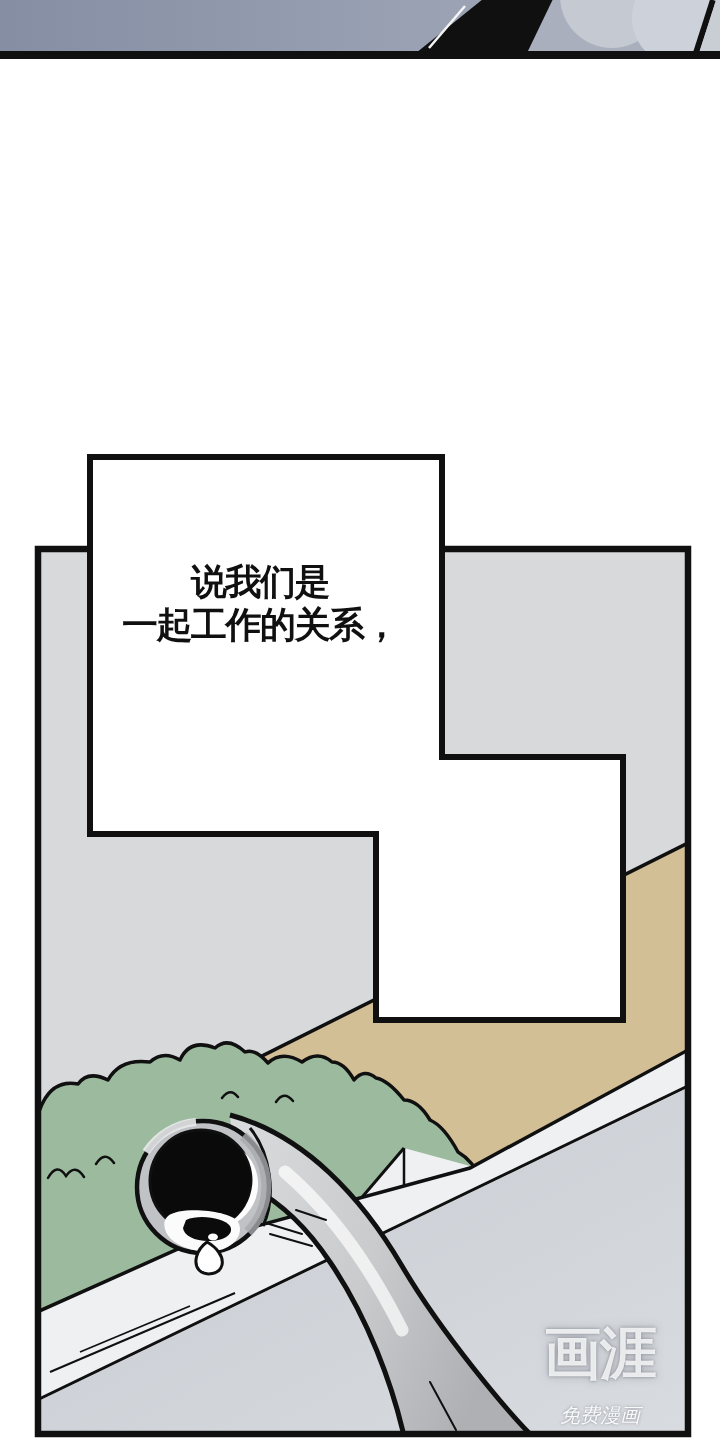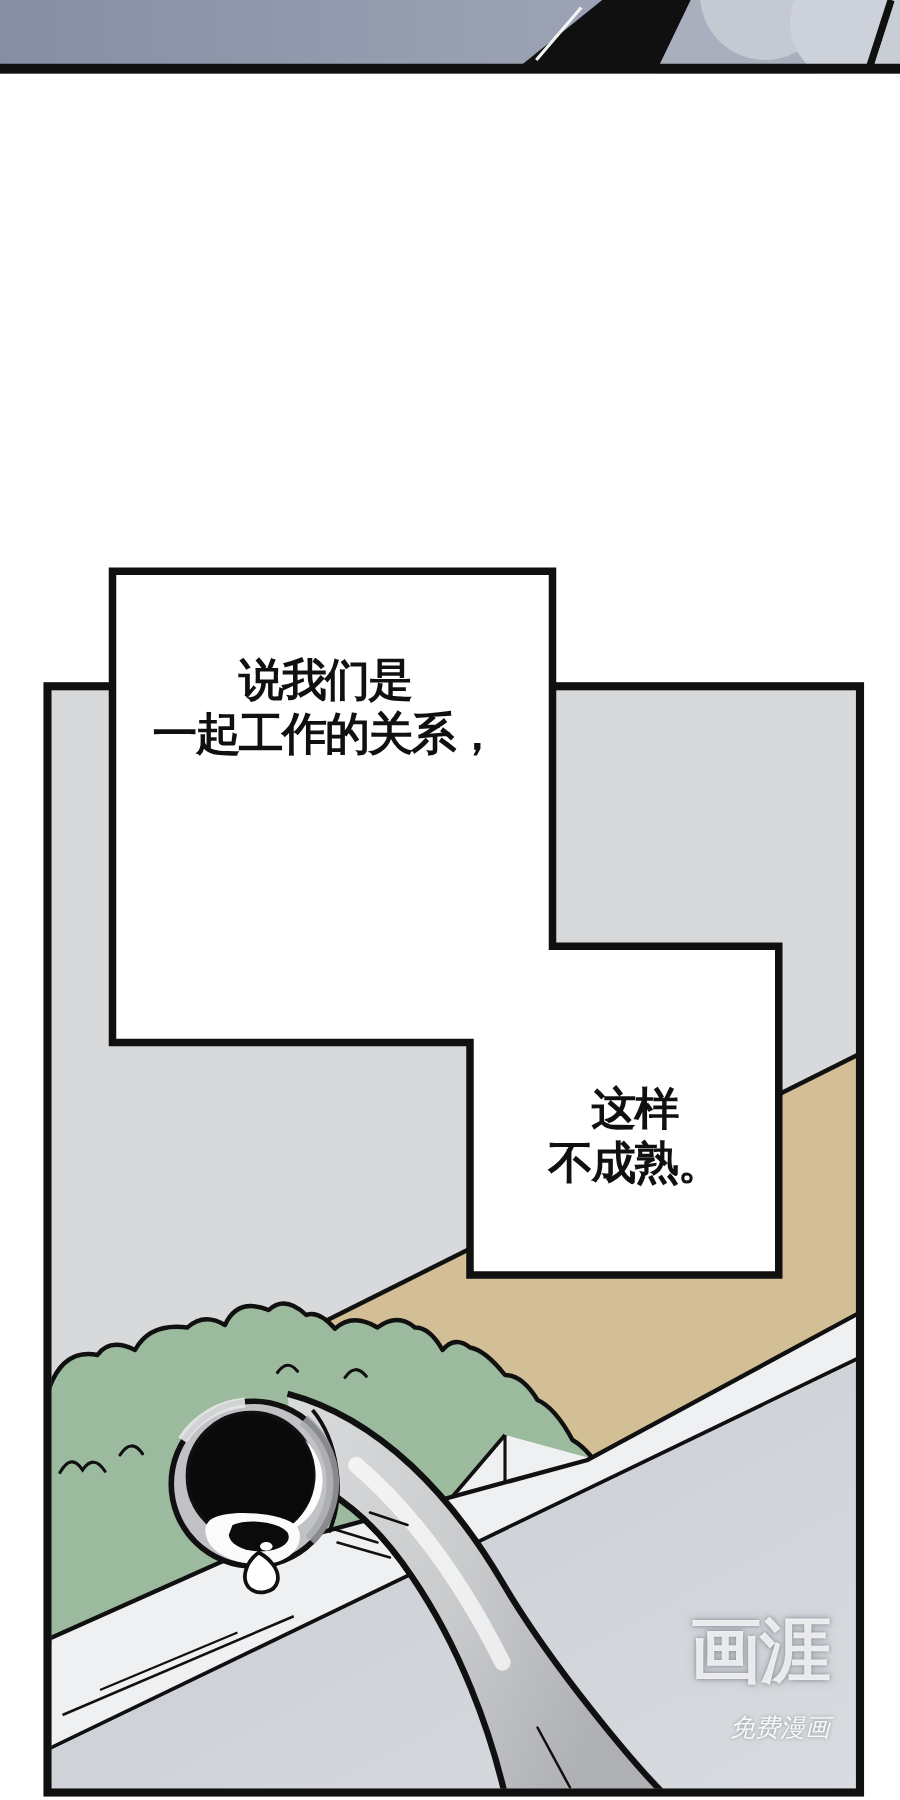--- a/index.html
+++ b/index.html
@@ -19,7 +19,7 @@
   .bubble-text{position:absolute;z-index:4;display:flex;flex-direction:column;align-items:center;
     color:var(--ink);font-weight:600;font-size:36px;line-height:43px;letter-spacing:-1.5px;
     text-align:center;white-space:nowrap;}
-  .bubble-text-1{left:93px;top:460px;width:346px;height:283px;padding-top:62px;box-sizing:border-box;transform:translateX(-6px);}
+  .bubble-text-1{left:93px;top:460px;width:346px;height:283px;padding-top:100px;box-sizing:border-box;transform:translateX(-6px);}
   .bubble-text-2{left:379px;top:760px;width:241px;height:257px;padding-top:105px;box-sizing:border-box;transform:translateX(8px);}
   .watermark{position:absolute;left:536px;top:1290px;width:128px;z-index:5;text-align:right;pointer-events:none;}
   .watermark-logo{font-size:57px;line-height:62px;font-weight:700;letter-spacing:-1px;

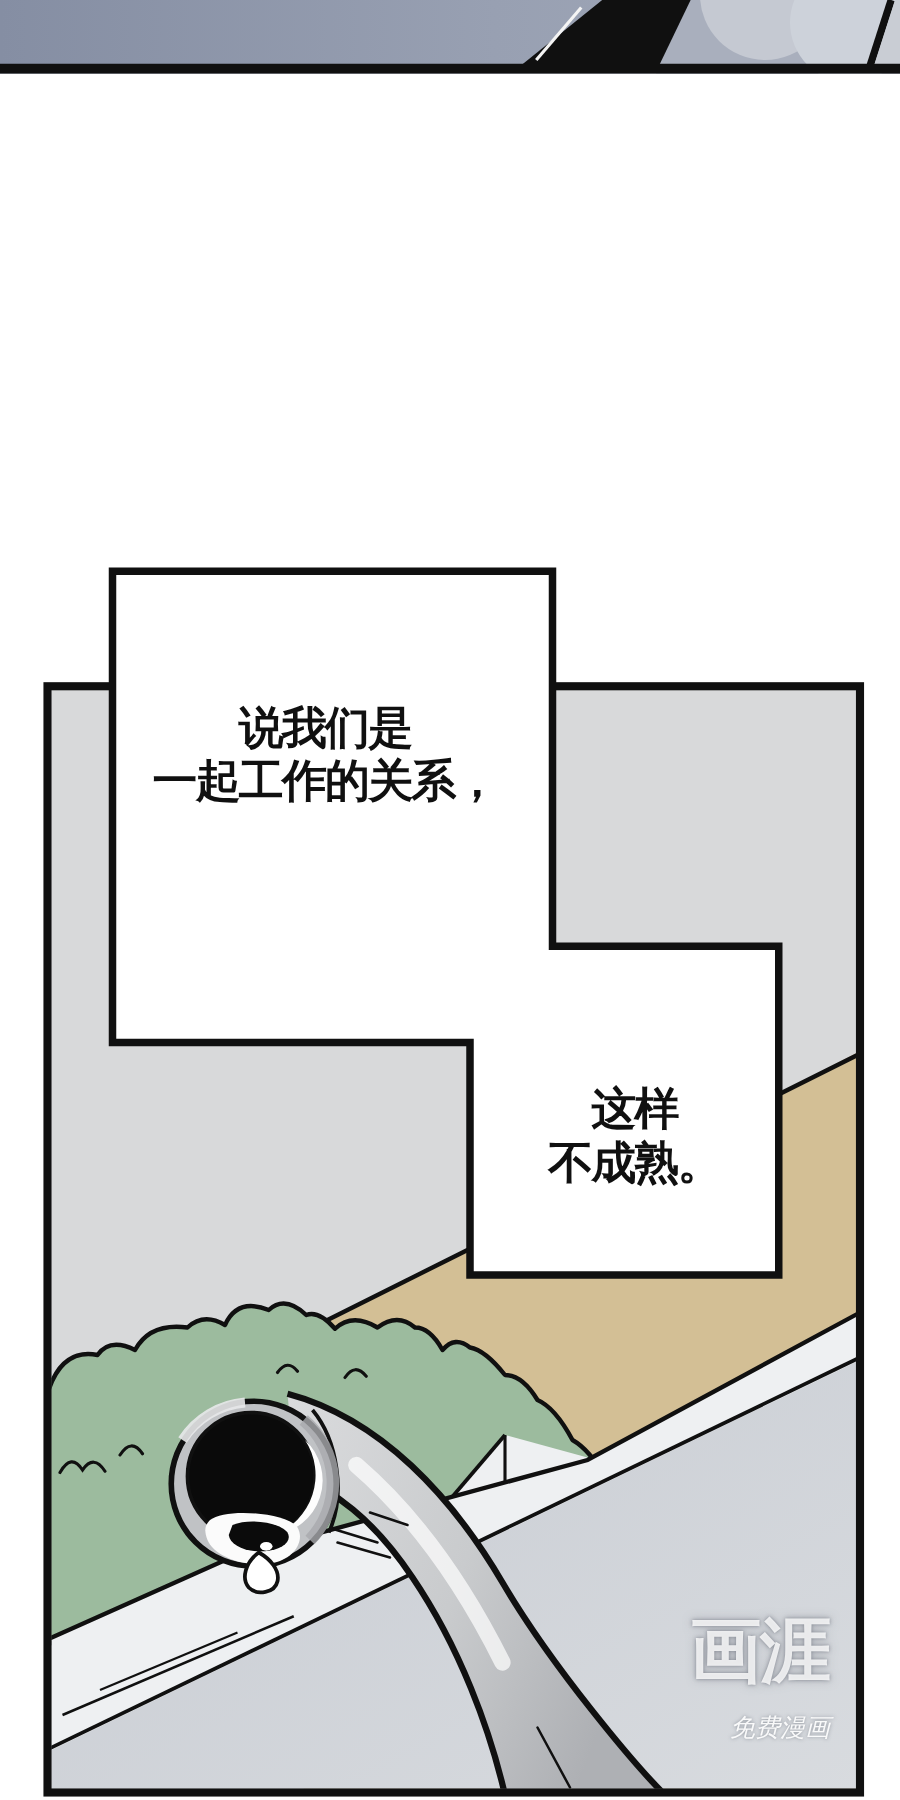--- a/index.html
+++ b/index.html
@@ -146,10 +146,6 @@
     <span>一起工作的关系，</span>
   </div>
 
-  <div class="bubble-text bubble-text-2">
-    <span>这样</span>
-    <span>不成熟。</span>
-  </div>
 
   <div class="watermark">
     <div class="watermark-logo">画涯</div>

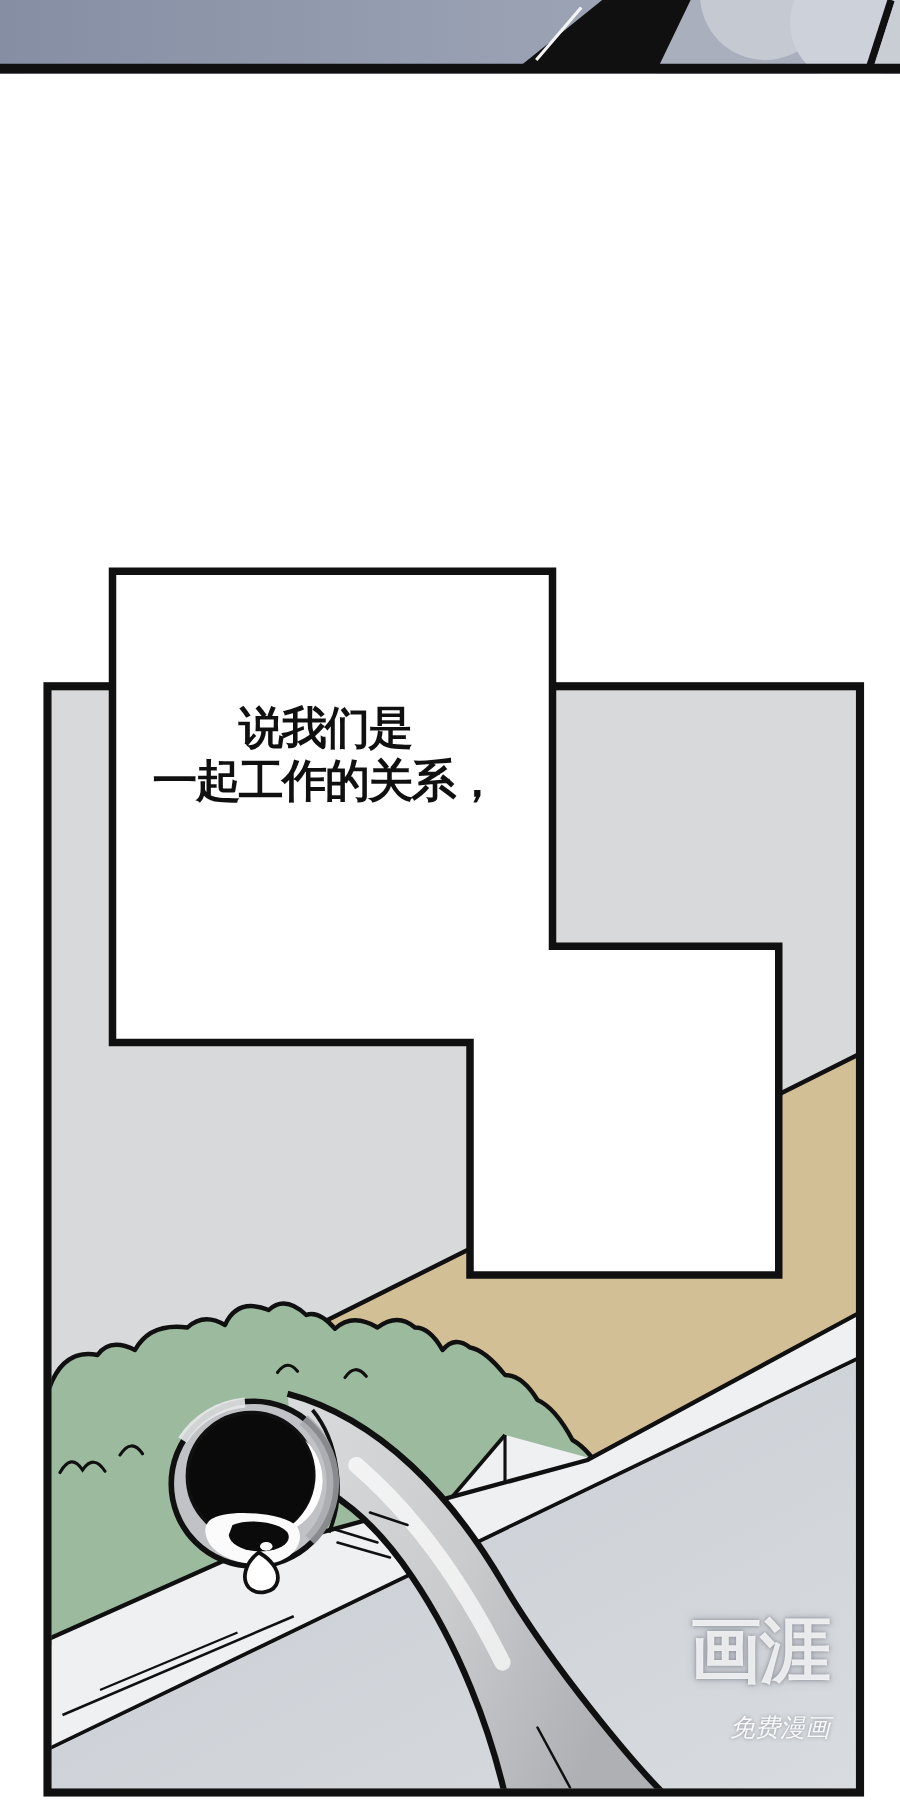--- a/index.html
+++ b/index.html
@@ -21,7 +21,7 @@
     text-align:center;white-space:nowrap;}
   .bubble-text-1{left:93px;top:460px;width:346px;height:283px;padding-top:100px;box-sizing:border-box;transform:translateX(-6px);}
   .bubble-text-2{left:379px;top:760px;width:241px;height:257px;padding-top:105px;box-sizing:border-box;transform:translateX(8px);}
-  .watermark{position:absolute;left:536px;top:1290px;width:128px;z-index:5;text-align:right;pointer-events:none;}
+  .watermark{position:absolute;left:536px;top:1322px;width:128px;z-index:5;text-align:center;pointer-events:none;}
   .watermark-logo{font-size:57px;line-height:62px;font-weight:700;letter-spacing:-1px;
     color:rgba(255,255,255,0.82);
     text-shadow:0 0 3px rgba(125,130,140,0.9),0 0 8px rgba(125,130,140,0.5);}

